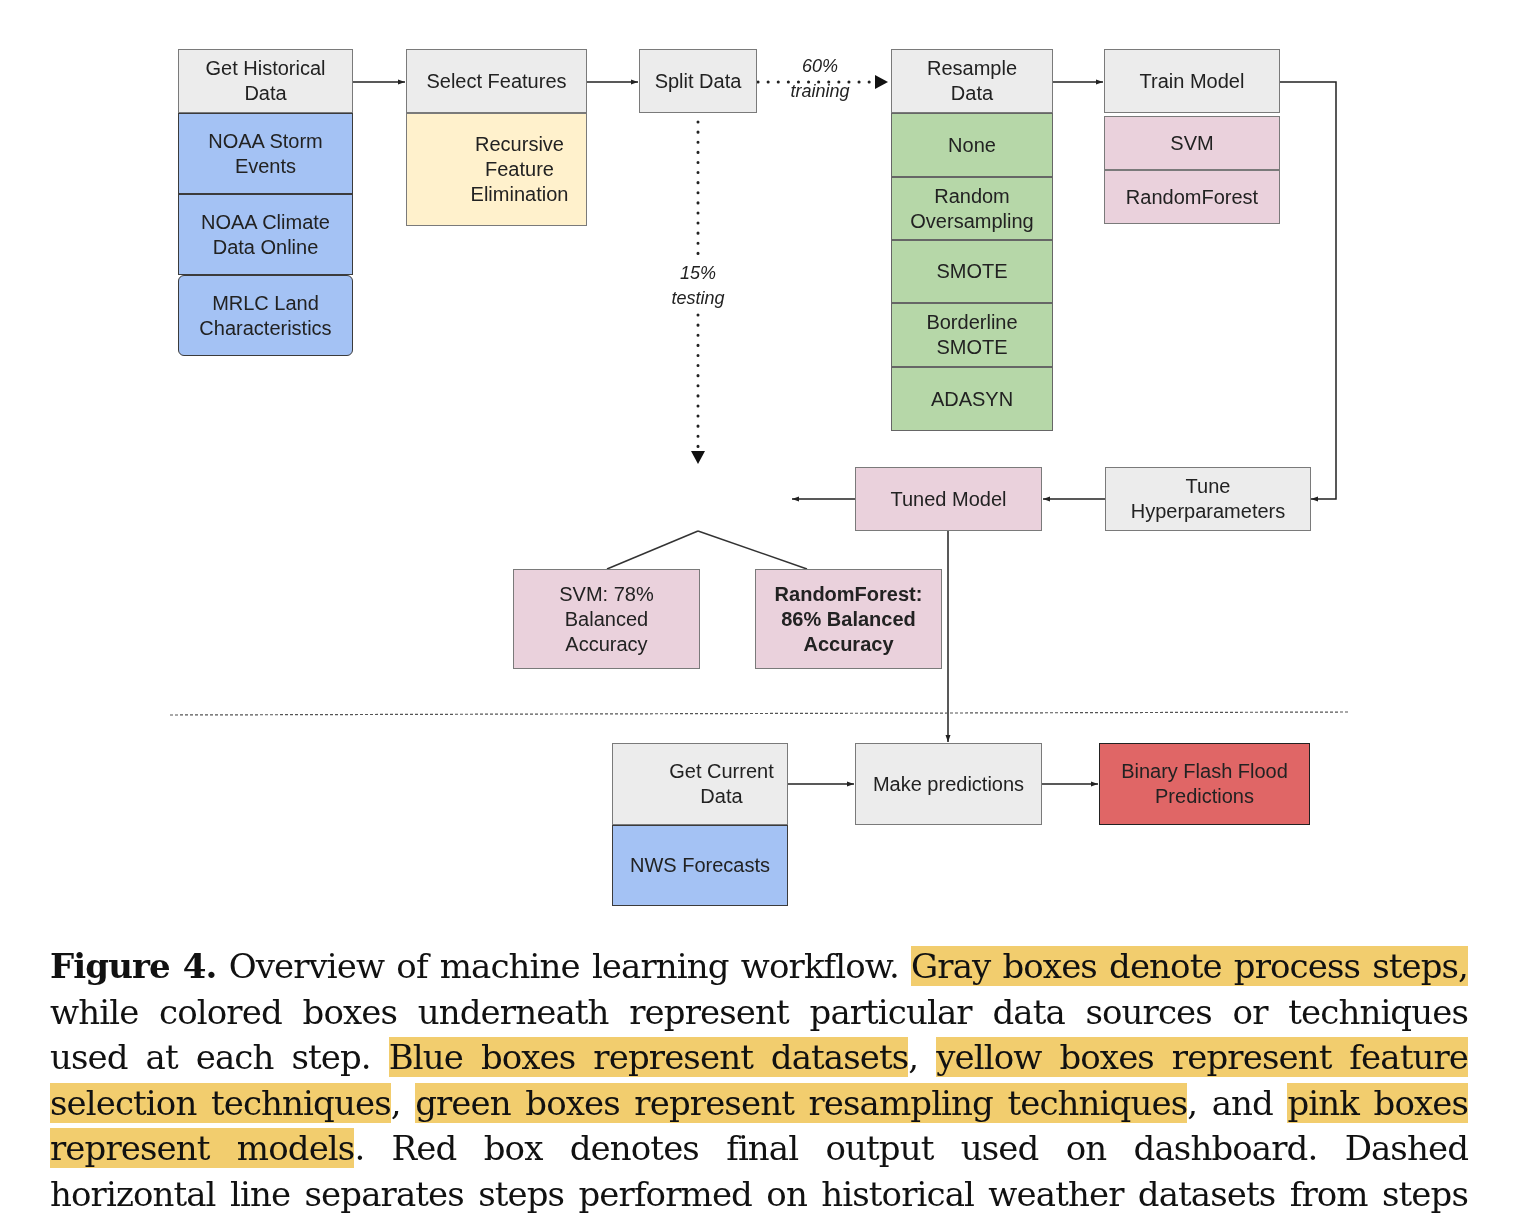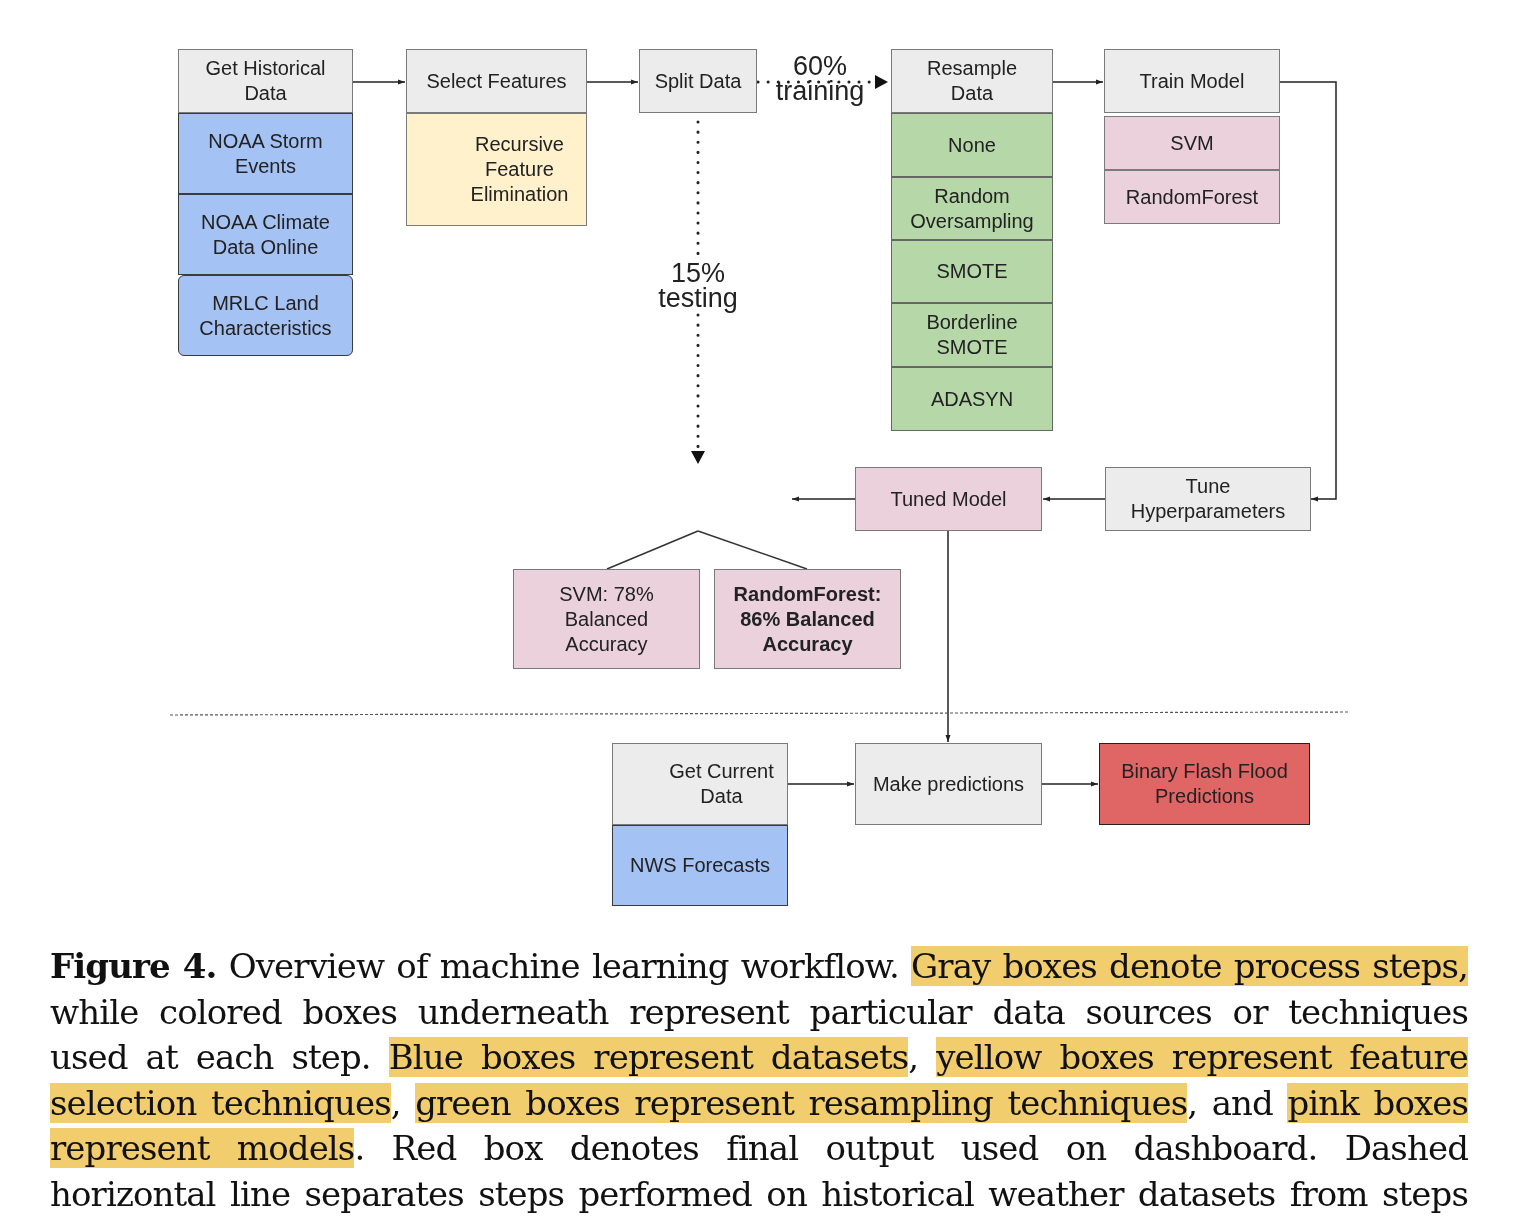--- a/index.html
+++ b/index.html
@@ -21,8 +21,8 @@
     .red { background: #e06666; border-color: #222; }
     .bold { font-weight: bold; }
     .edge-label {
-      position: absolute; font-family: "Liberation Sans", sans-serif; font-size: 27px;
-      line-height: 25px; color: #222; text-align: center; white-space: pre-line;
+      position: absolute; font-family: "Liberation Sans", sans-serif; font-size: 18px;
+      line-height: 25px; color: #222; text-align: center; white-space: pre-line; font-style: italic;
     }
     #caption {
       position: absolute; left: 50px; top: 944px; width: 1418px;

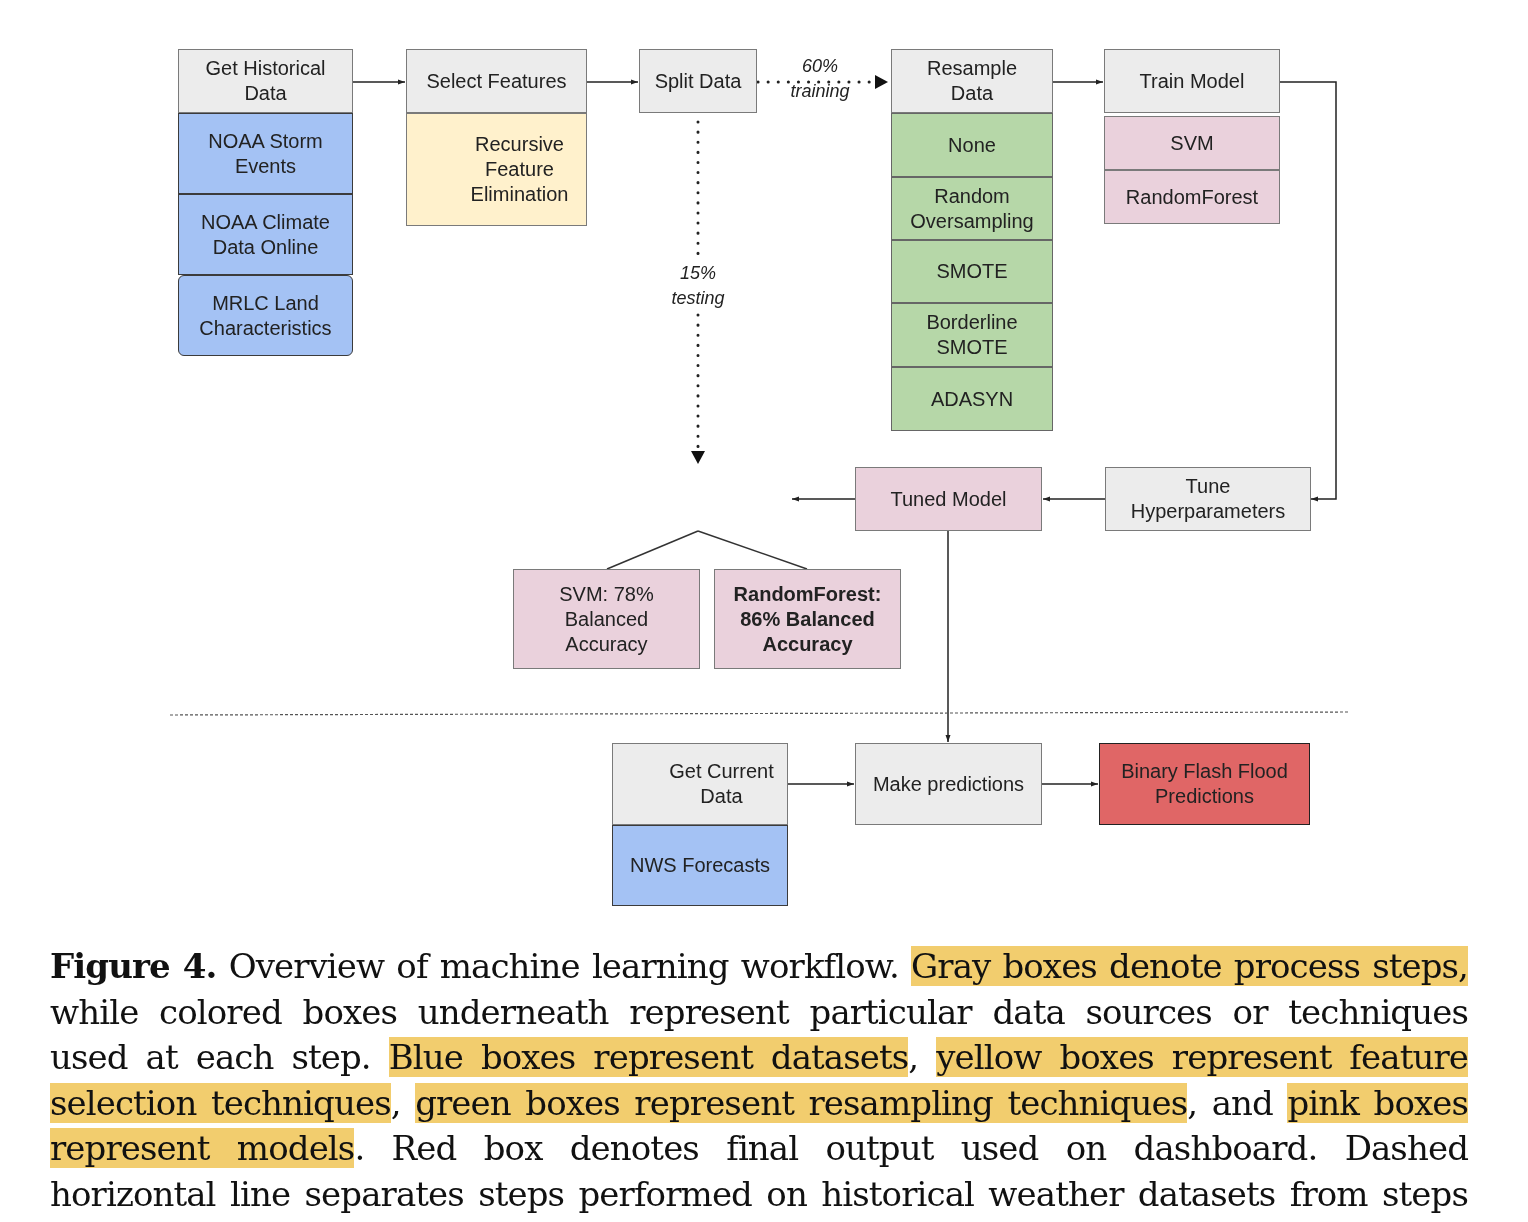--- a/index.html
+++ b/index.html
@@ -19,7 +19,7 @@
     .green { background: #b6d7a8; border-color: #666; }
     .pink { background: #ead1dc; }
     .red { background: #e06666; border-color: #222; }
-    .bold { font-weight: bold; }
+    .bold { font-weight: bold; margin-left: 41px; }
     .edge-label {
       position: absolute; font-family: "Liberation Sans", sans-serif; font-size: 18px;
       line-height: 25px; color: #222; text-align: center; white-space: pre-line; font-style: italic;

